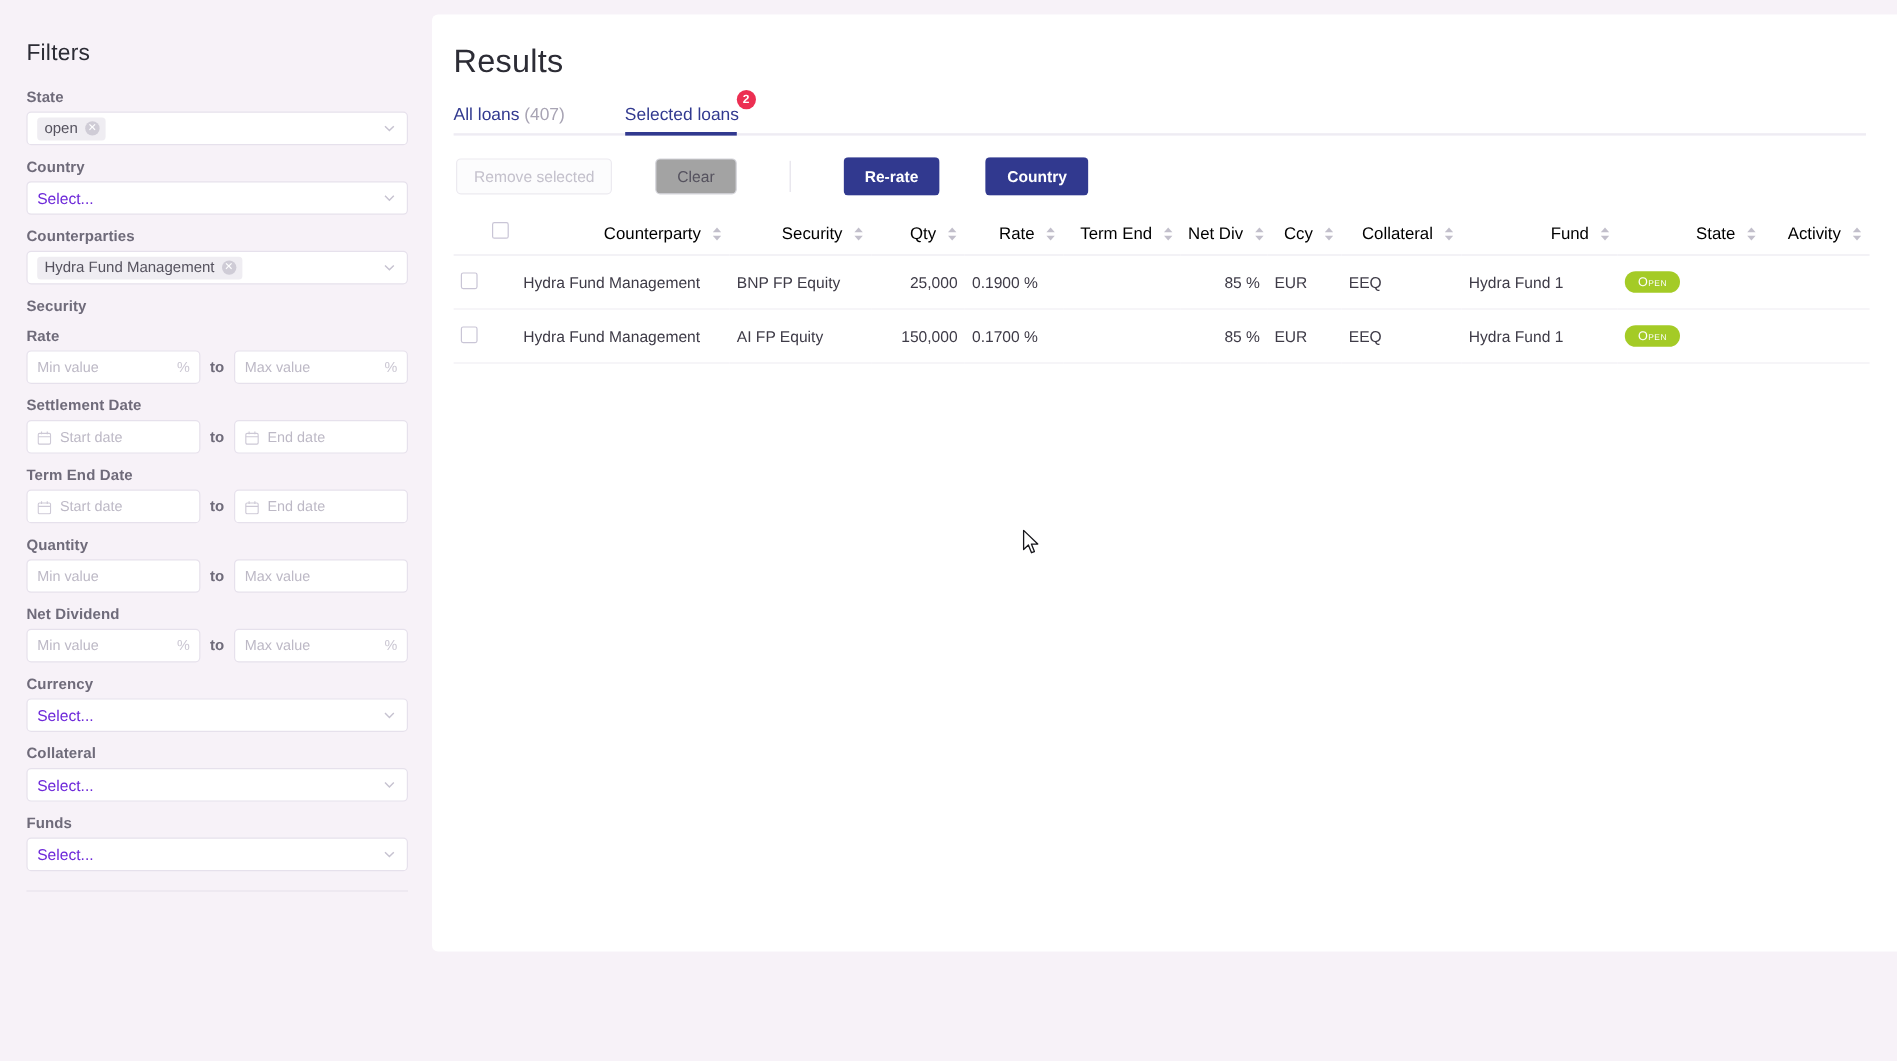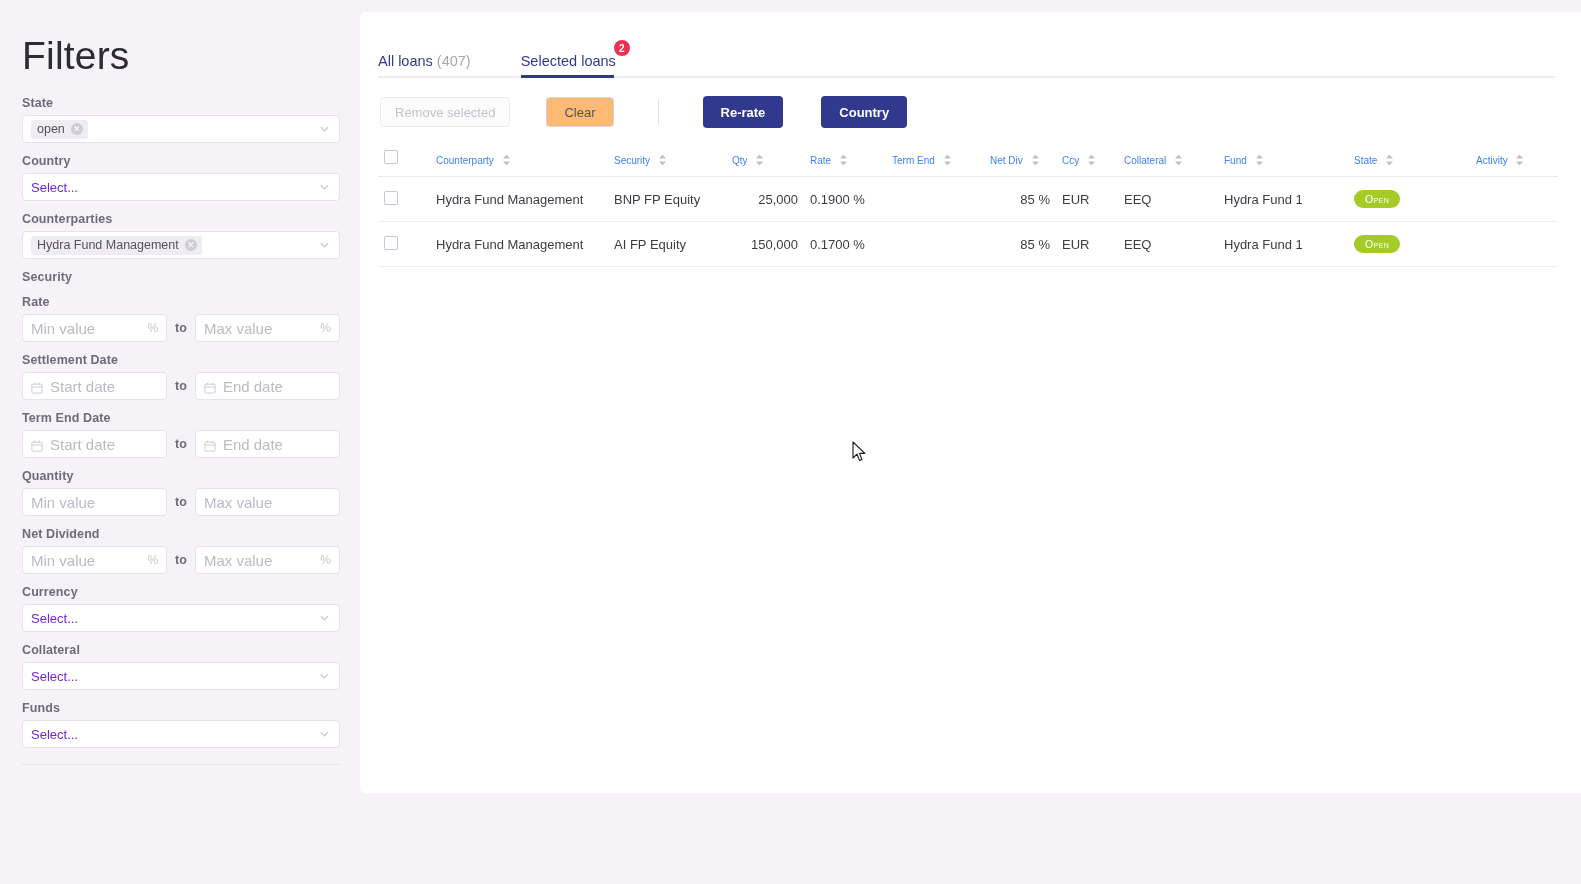--- a/index.html
+++ b/index.html
@@ -20,7 +20,7 @@
     padding: 22px 20px 0 22px;
   }
   .filters-title {
-    font-size: 39px; font-weight: 400; color: #2c2c35;
+    font-size: 19px; font-weight: 400; color: #2c2c35;
     letter-spacing: 0.2px; margin: 12px 0 18px 0;
   }
   .field-group { margin-bottom: 11px; }

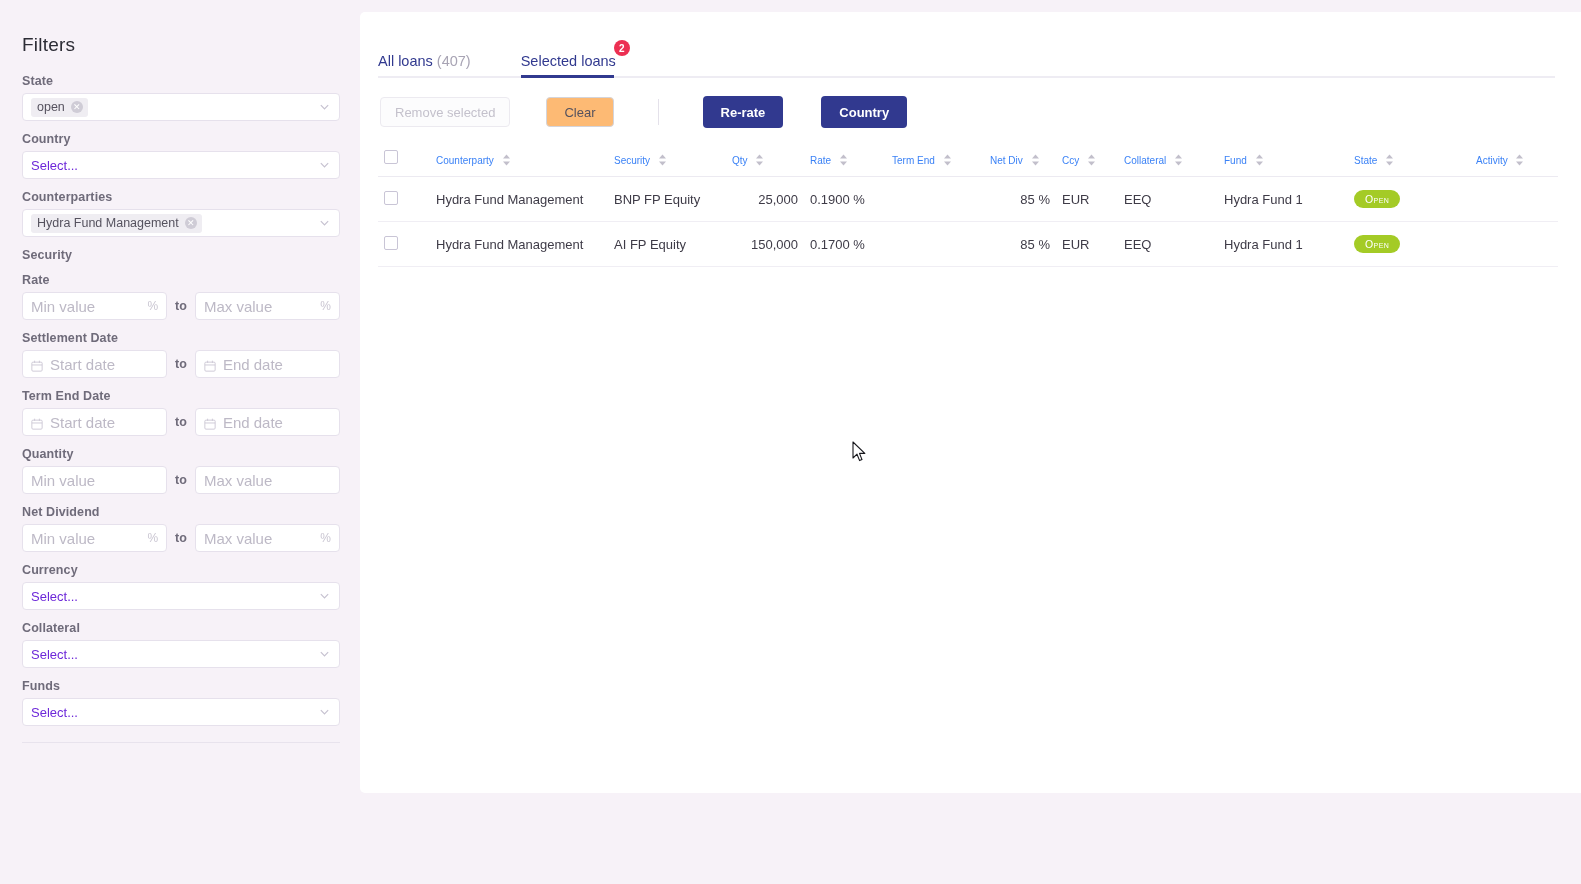--- a/index.html
+++ b/index.html
@@ -400,6 +400,7 @@
   </aside>
 
   <section class="main">
+    <h2 class="results-title">Results</h2>
 
     <div class="tabs">
       <div class="tab">

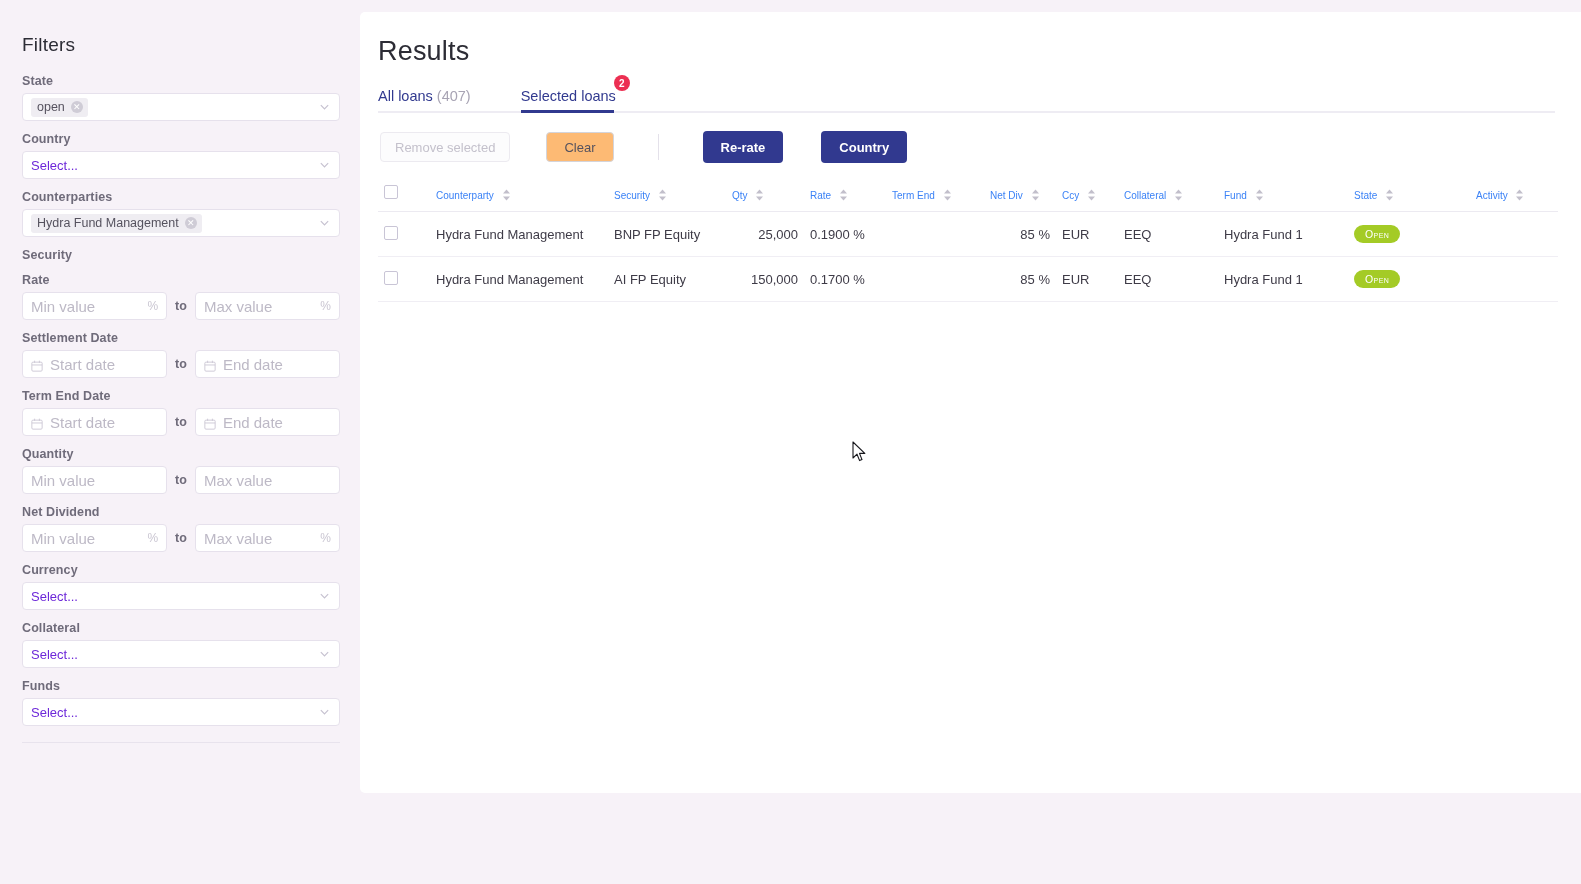--- a/index.html
+++ b/index.html
@@ -155,7 +155,7 @@
     padding: 0 14px; font-weight: 400;
   }
   .abtn-clear {
-    background: #fdba74; color: #55525e; border-color: #d4d4da;
+    background: #a3a3a3; color: #55525e; border-color: #d4d4da;
     padding: 0 17px; margin-left: 8px; font-weight: 400;
   }
   .vsep { width: 1px; height: 26px; background: #e4e1ea; margin: 0 16px; }

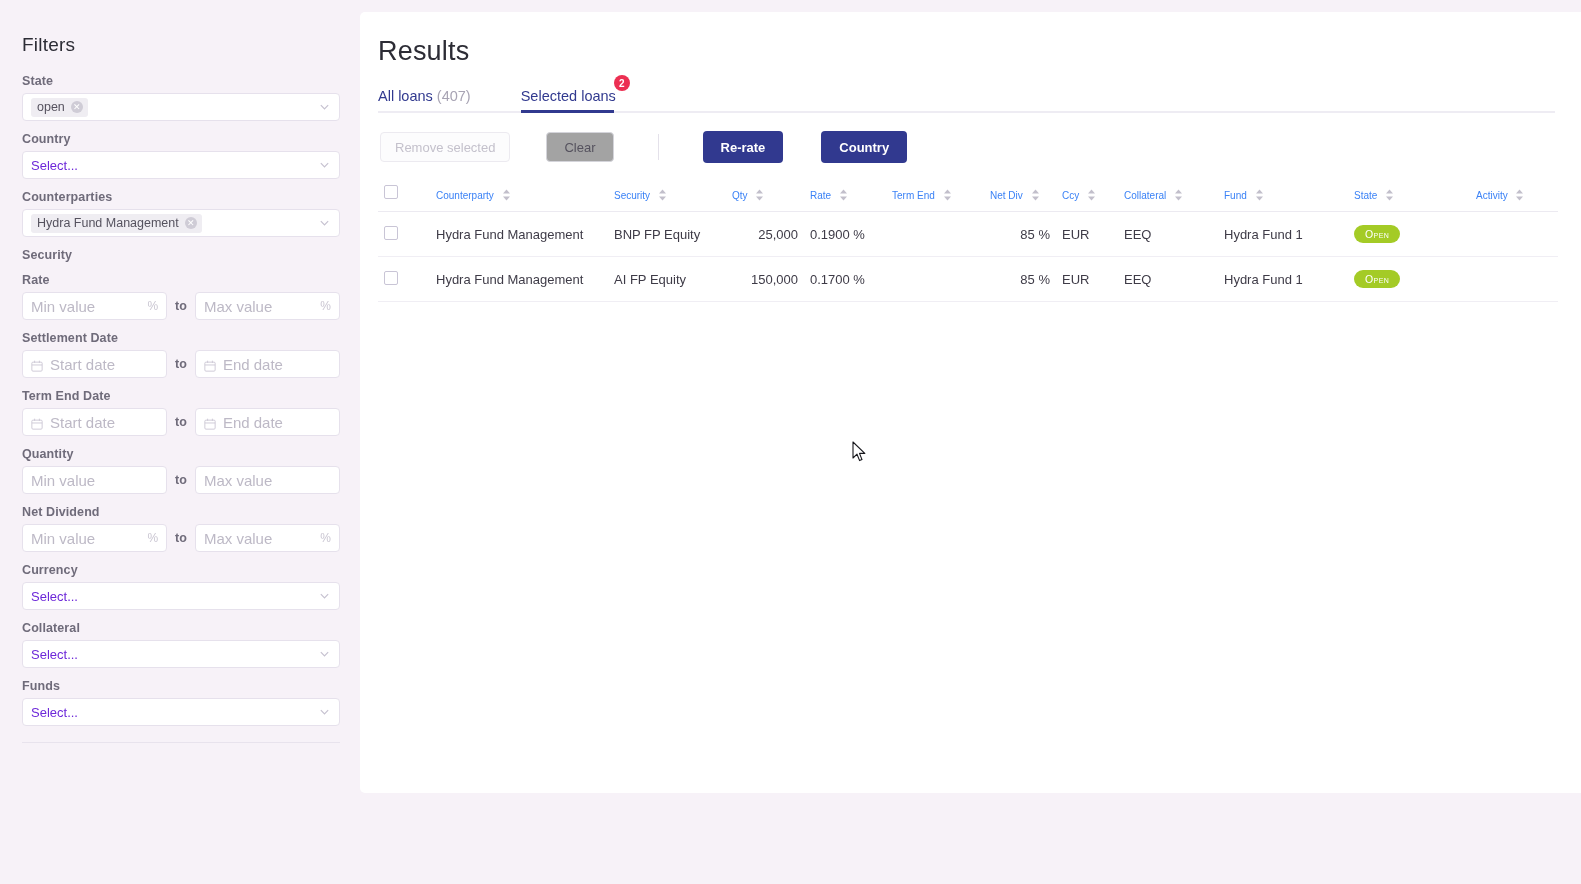--- a/index.html
+++ b/index.html
@@ -170,10 +170,10 @@
     margin-top: 16px; table-layout: fixed;
   }
   table.results th {
-    font-size: 10px; font-weight: 400; color: #3b82f6;
+    font-size: 14px; font-weight: 400; color: #000000;
     padding: 6px 6px 10px 6px;
     border-bottom: 1px solid #eceaf1;
-    text-align: left; white-space: nowrap;
+    text-align: right; white-space: nowrap;
     vertical-align: bottom;
   }
   table.results td {

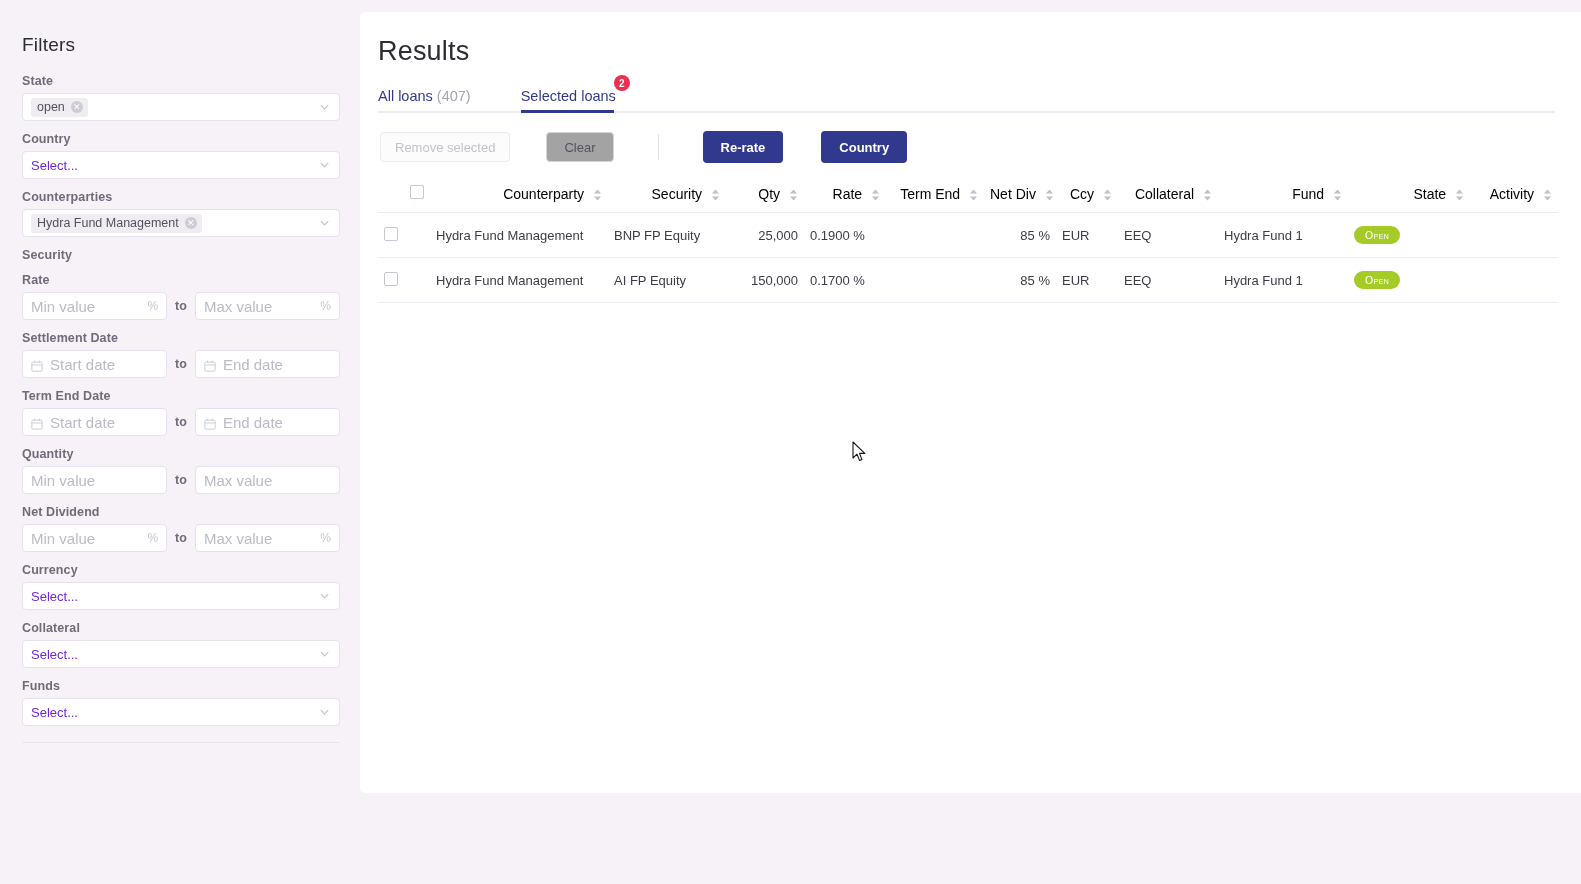--- a/index.html
+++ b/index.html
@@ -71,7 +71,7 @@
     background: #ffffff; border: 1px solid #e6e1ec; border-radius: 4px;
     display: flex; align-items: center; padding: 0 8px;
   }
-  .range-field .ph { font-size: 15px; color: #bdb9c6; }
+  .range-field .ph { font-size: 12px; color: #bdb9c6; }
   .suffix {
     position: absolute; right: 8px; top: 50%; transform: translateY(-50%);
     font-size: 12px; color: #cac6d2;

